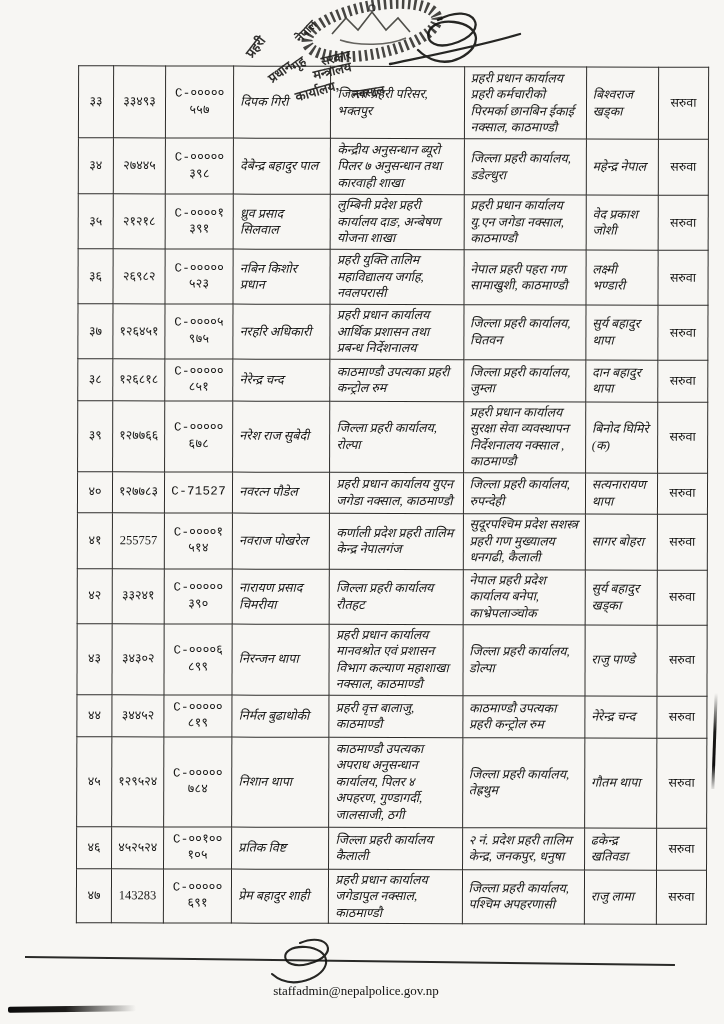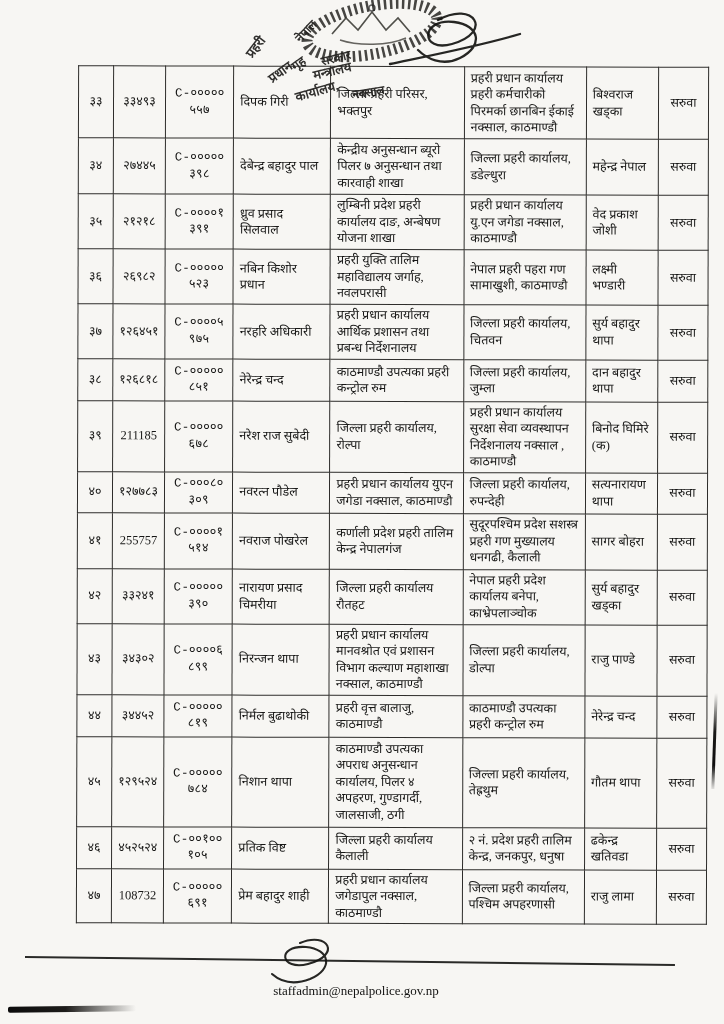--- a/index.html
+++ b/index.html
@@ -31,7 +31,7 @@
   }
   td.c-sn,td.c-emp_no,td.c-cid_no,td.c-action{text-align:center;}
   td.c-cid_no{font-size:12px;letter-spacing:.3px;font-family:Liberation Mono, monospace;}
-  td.c-name,td.c-from_office,td.c-to_office,td.c-replaced_by{text-align:left;}
+  td.c-name,td.c-from_office,td.c-to_office,td.c-replaced_by{text-align:left;font-style:italic;}
   
   .stamp-word{
     position:absolute;

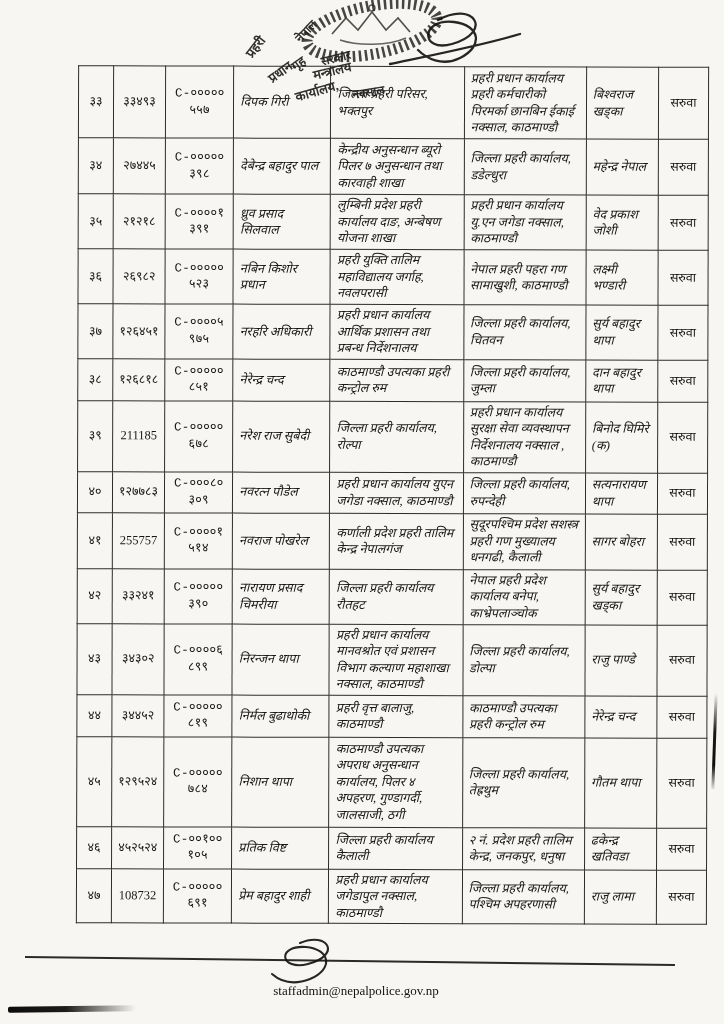--- a/index.html
+++ b/index.html
@@ -181,7 +181,7 @@
           </tr>
           <tr style="height: 66px;">
             <td class="c-sn">३९</td>
-            <td class="c-emp_no">211185</td>
+            <td class="c-emp_no">१२७७६६</td>
             <td class="c-cid_no">C-०००००६७८</td>
             <td class="c-name">नरेश राज सुबेदी</td>
             <td class="c-from_office">जिल्ला प्रहरी कार्यालय, रोल्पा</td>

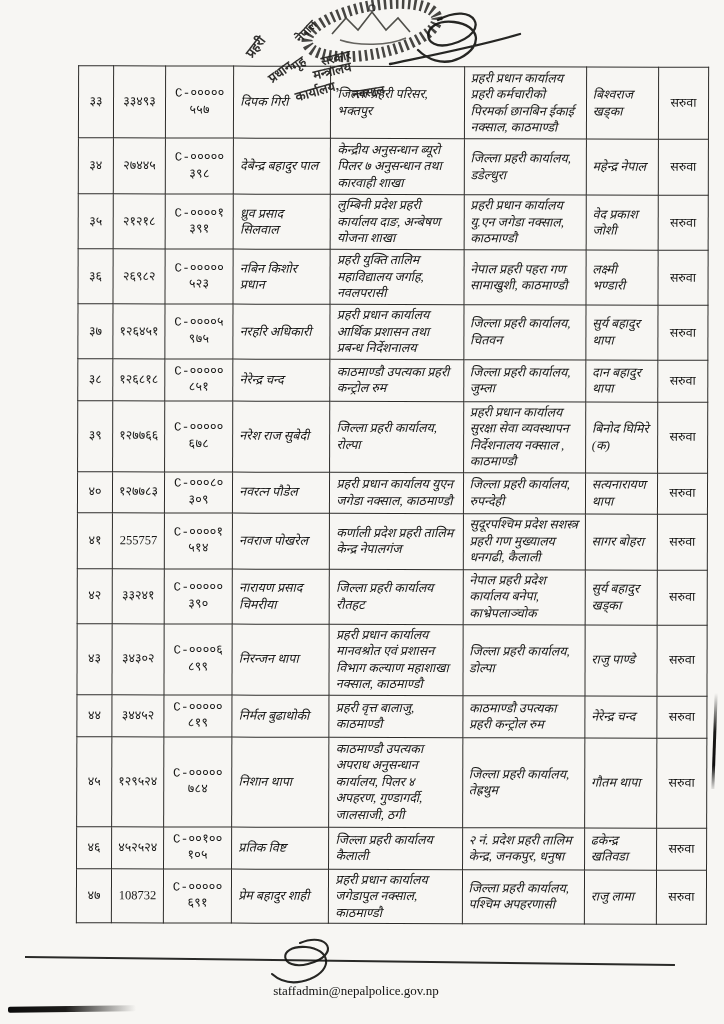--- a/index.html
+++ b/index.html
@@ -192,7 +192,7 @@
           <tr style="height: 41px;">
             <td class="c-sn">४०</td>
             <td class="c-emp_no">१२७७८३</td>
-            <td class="c-cid_no">C-०००८०३०९</td>
+            <td class="c-cid_no">C-71527</td>
             <td class="c-name">नवरत्न पौडेल</td>
             <td class="c-from_office">प्रहरी प्रधान कार्यालय युएन जगेडा नक्साल, काठमाण्डौ</td>
             <td class="c-to_office">जिल्ला प्रहरी कार्यालय, रुपन्देही</td>

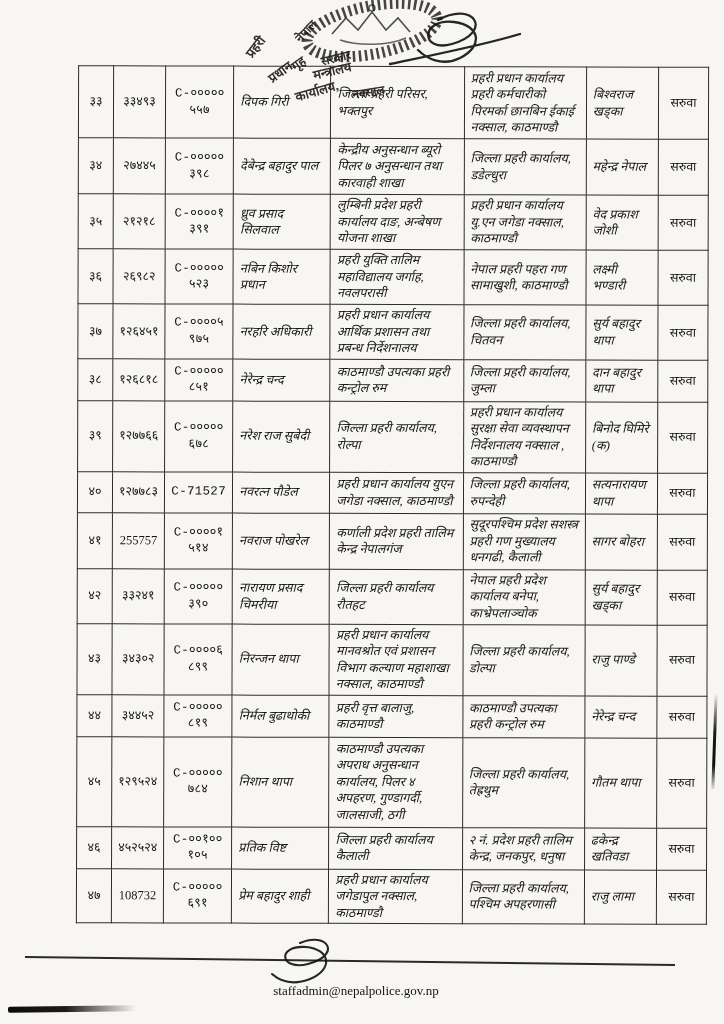--- a/index.html
+++ b/index.html
@@ -261,7 +261,7 @@
           </tr>
           <tr style="height: 47px;">
             <td class="c-sn">४७</td>
-            <td class="c-emp_no">108732</td>
+            <td class="c-emp_no">143283</td>
             <td class="c-cid_no">C-०००००६९१</td>
             <td class="c-name">प्रेम बहादुर शाही</td>
             <td class="c-from_office">प्रहरी प्रधान कार्यालय जगेडापुल नक्साल, काठमाण्डौ</td>

